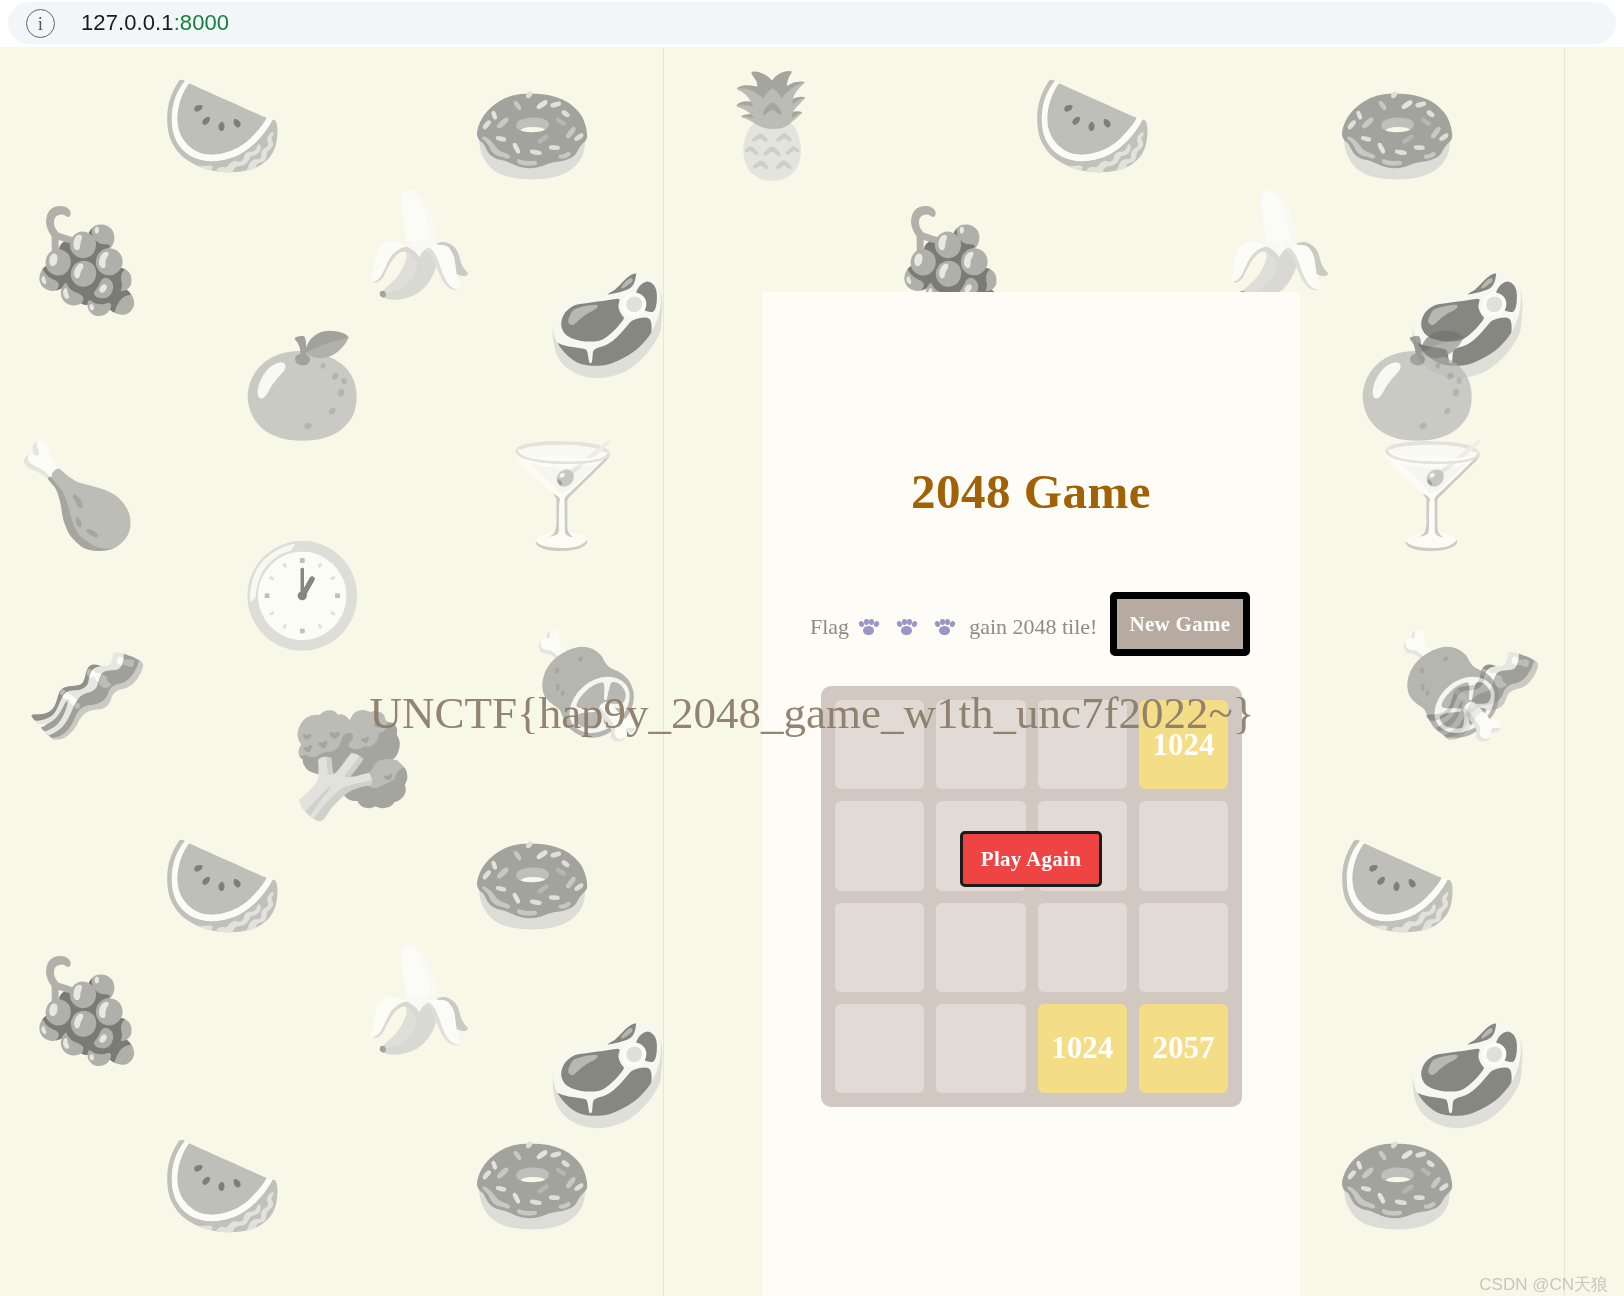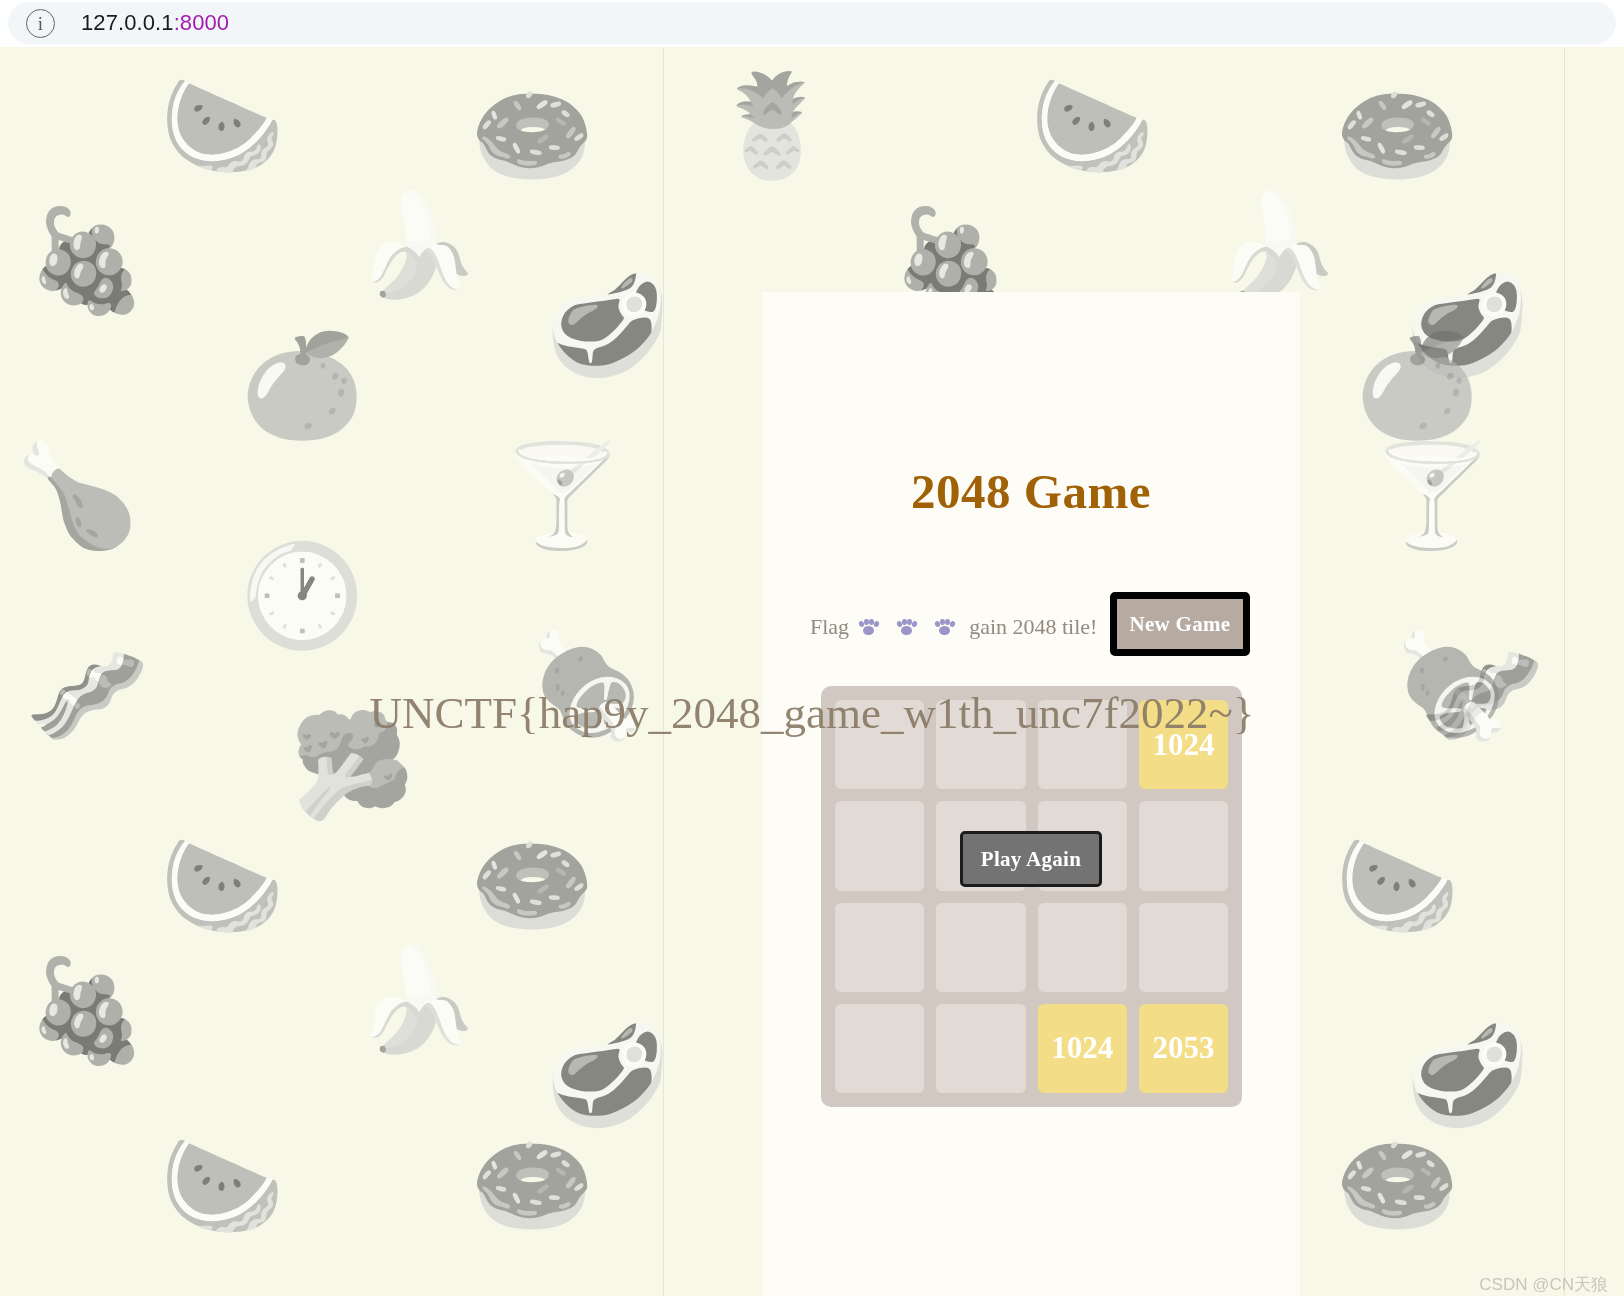--- a/index.html
+++ b/index.html
@@ -59,7 +59,7 @@
     letter-spacing: 0.1px;
     white-space: nowrap;
   }
-  .url-port { color: #a21caf; }
+  .url-port { color: #15803d; }
 
   
   .page {

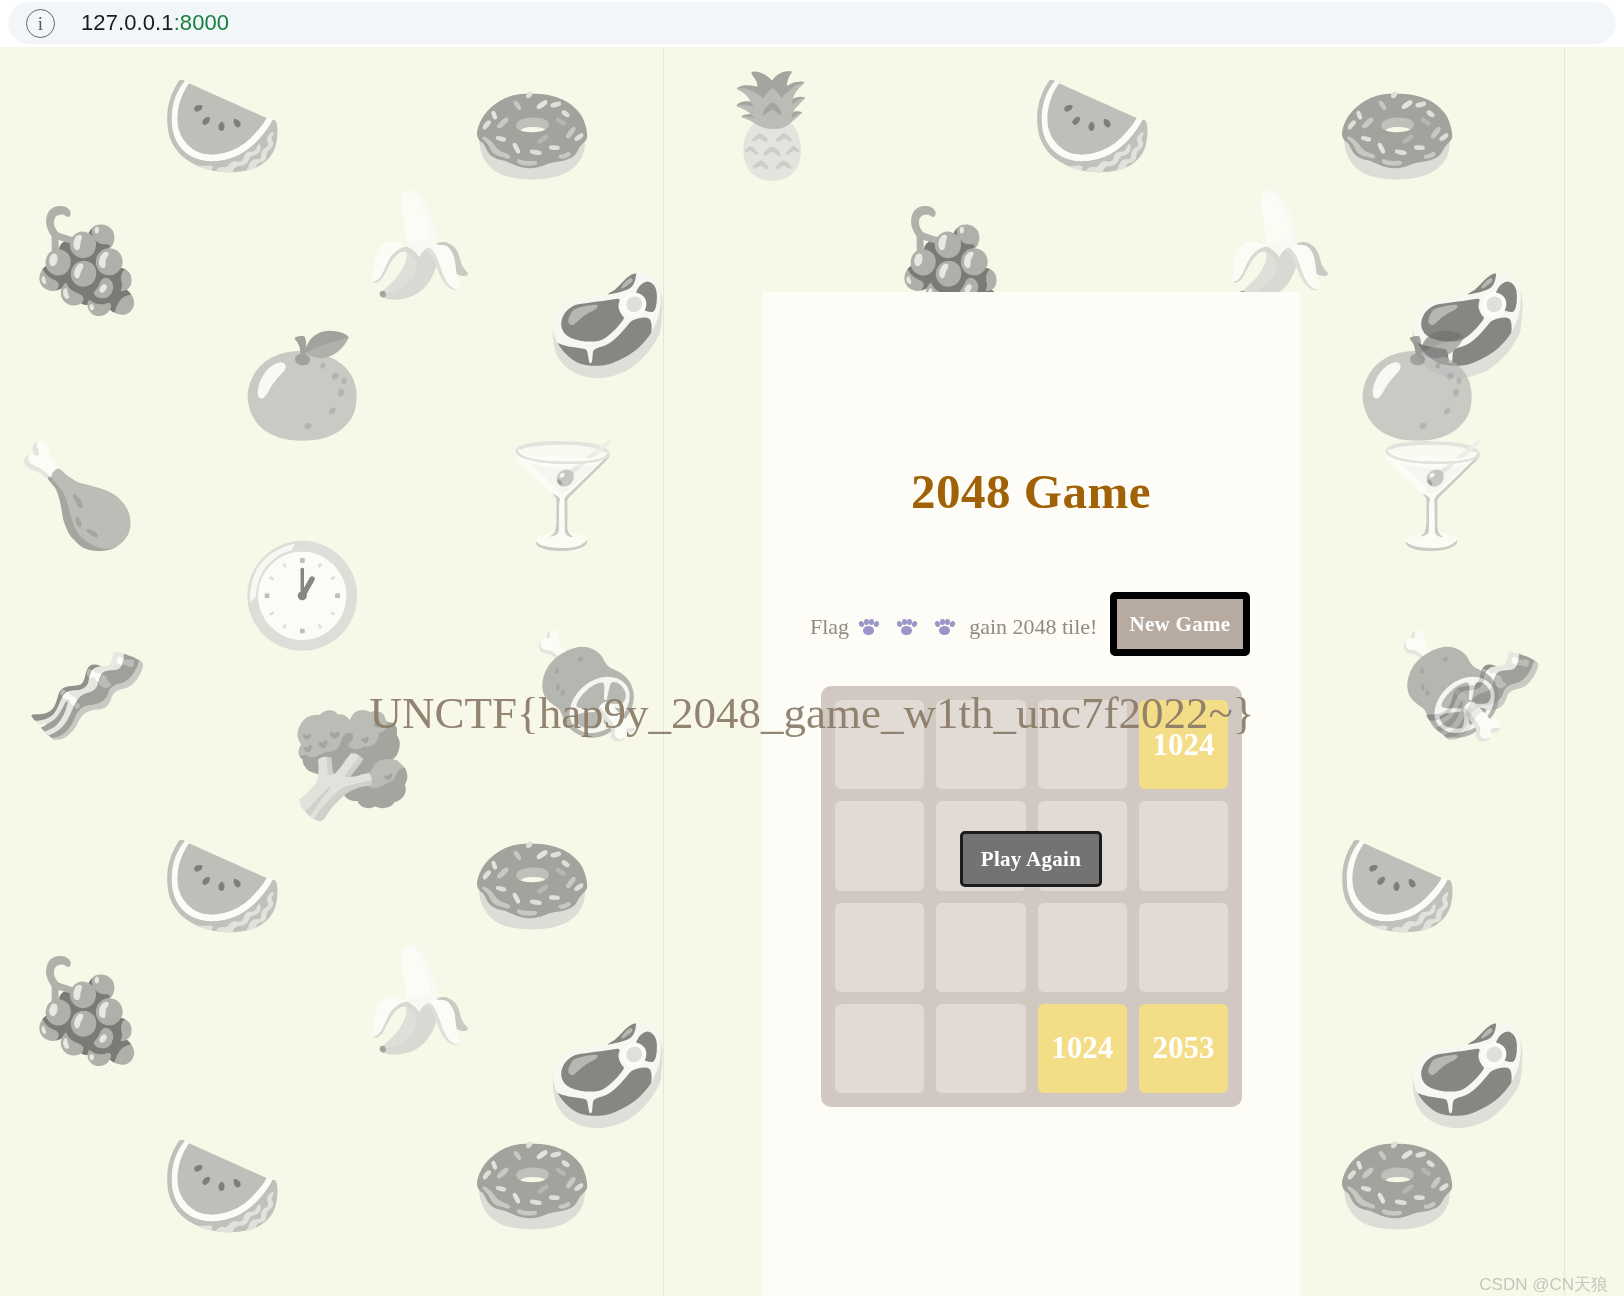--- a/index.html
+++ b/index.html
@@ -227,7 +227,7 @@
     top: 784px;
     width: 142px;
     height: 56px;
-    background: #737373;
+    background: #ef4444;
     border: 3px solid #1c1c1c;
     border-radius: 5px;
     color: #ffffff;

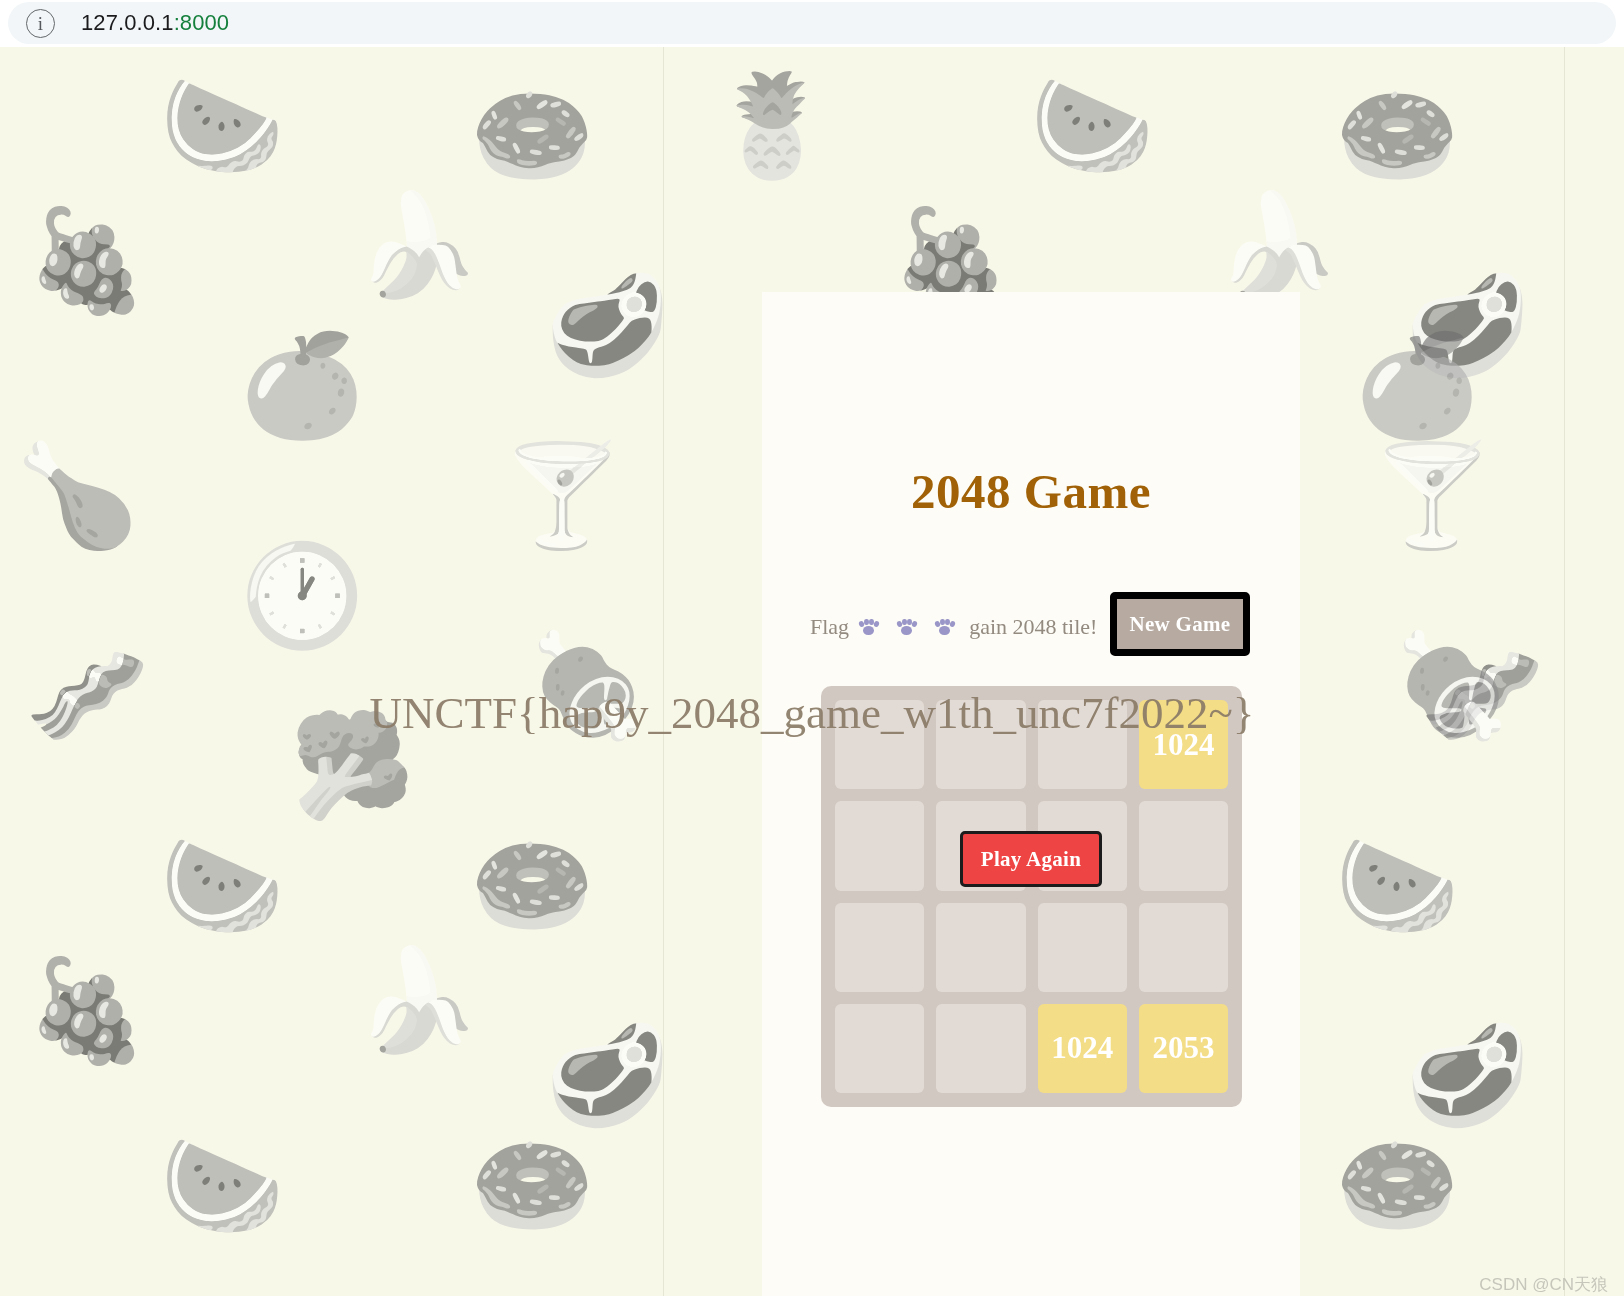--- a/index.html
+++ b/index.html
@@ -359,7 +359,7 @@
       <div class="tile"></div>
       <div class="tile"></div>
       <div class="tile filled">1024</div>
-      <div class="tile filled">2053</div>
+      <div class="tile filled">2057</div>
     </div>
   </div>
 

